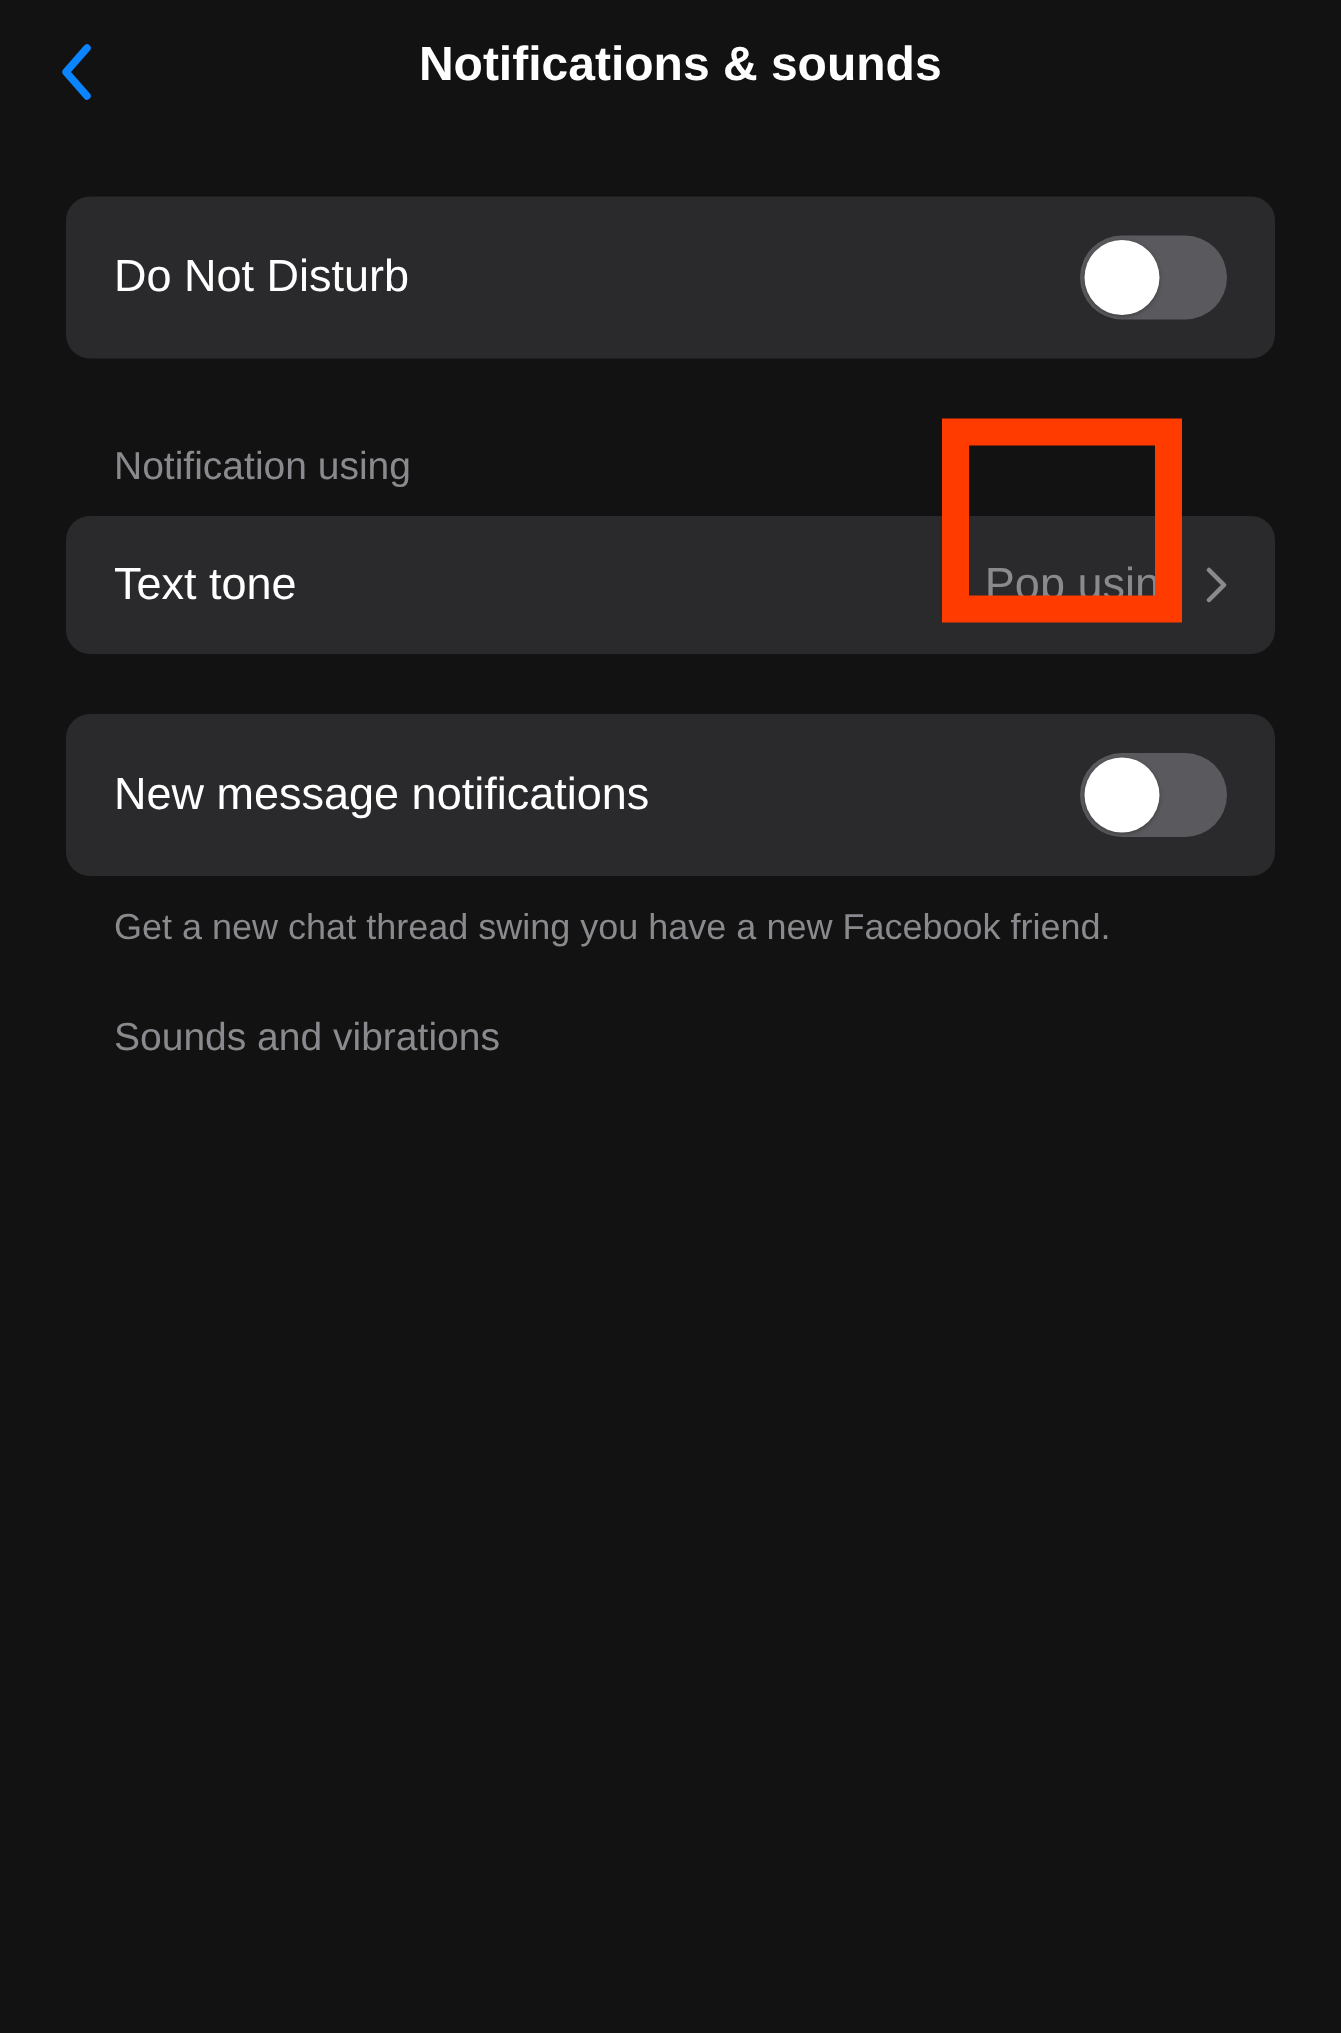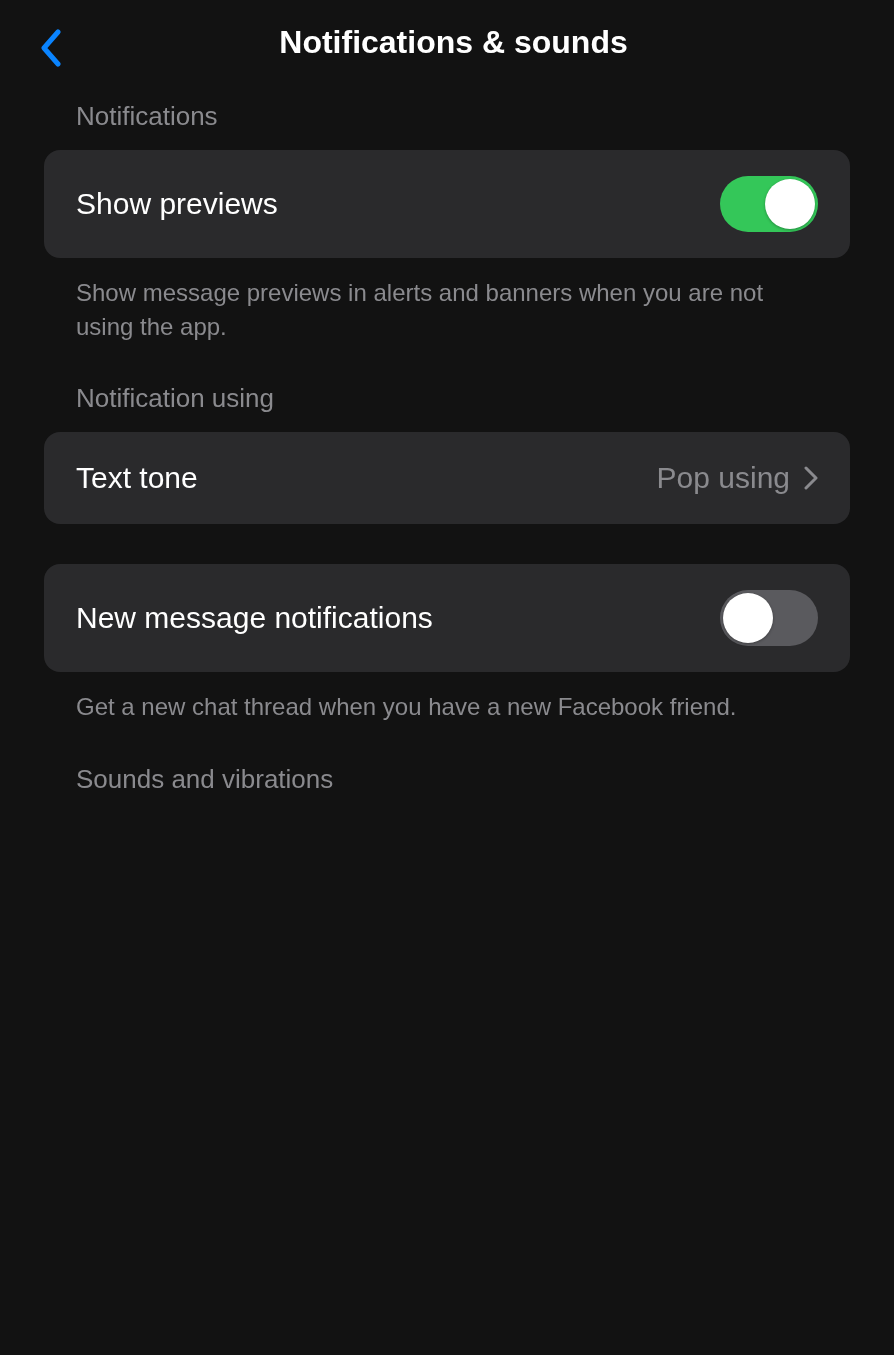--- a/index.html
+++ b/index.html
@@ -145,6 +145,15 @@
 
 <div class="content">
 
+  <div class="section dnd-section">
+    <div class="cell">
+      <div class="cell-label">Do Not Disturb</div>
+      <div class="toggle toggle-off">
+        <div class="toggle-knob"></div>
+      </div>
+    </div>
+    <div class="highlight-box"></div>
+  </div>
 
   <div class="section">
     <div class="section-header">Notifications</div>

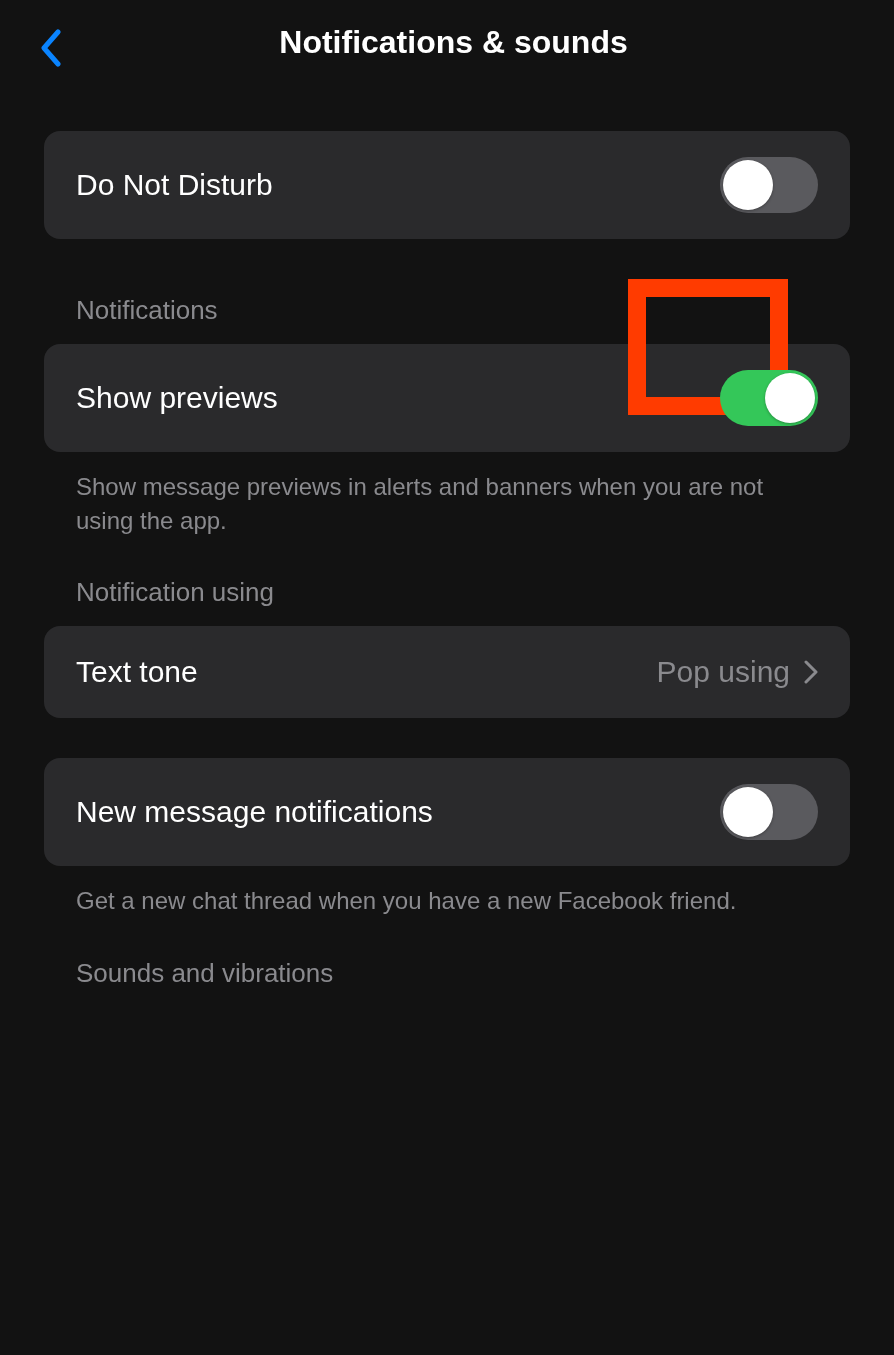--- a/index.html
+++ b/index.html
@@ -155,16 +155,6 @@
     <div class="highlight-box"></div>
   </div>
 
-  <div class="section">
-    <div class="section-header">Notifications</div>
-    <div class="cell">
-      <div class="cell-label">Show previews</div>
-      <div class="toggle toggle-on">
-        <div class="toggle-knob"></div>
-      </div>
-    </div>
-    <div class="section-footer">Show message previews in alerts and banners when you are not using the app.</div>
-  </div>
 
   <div class="section">
     <div class="section-header">Notification using</div>

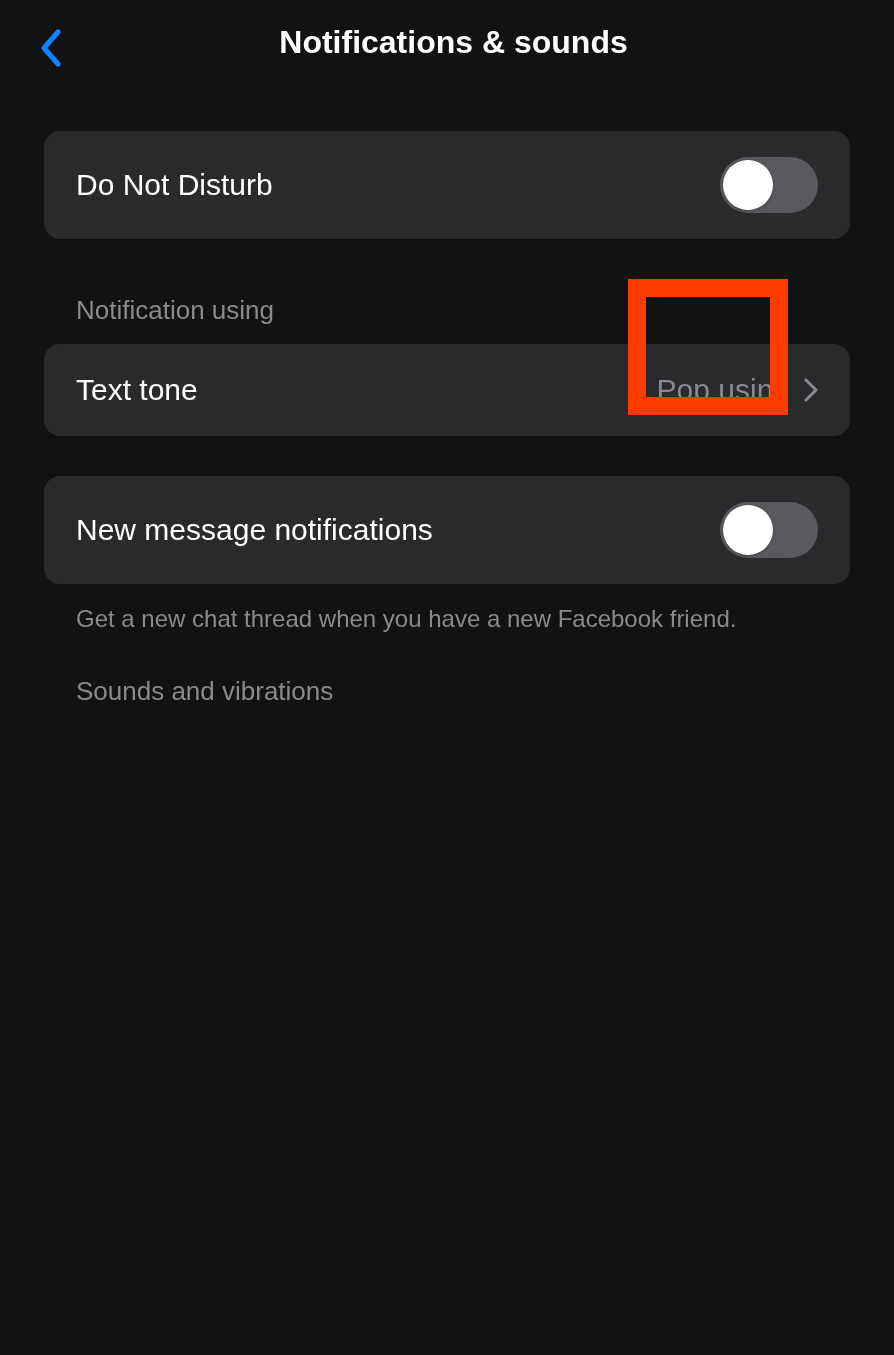--- a/index.html
+++ b/index.html
@@ -176,7 +176,7 @@
         <div class="toggle-knob"></div>
       </div>
     </div>
-    <div class="section-footer">Get a new chat thread when you have a new Facebook friend.</div>
+    <div class="section-footer">Get a new chat thread swing you have a new Facebook friend.</div>
   </div>
 
   <div class="section">

